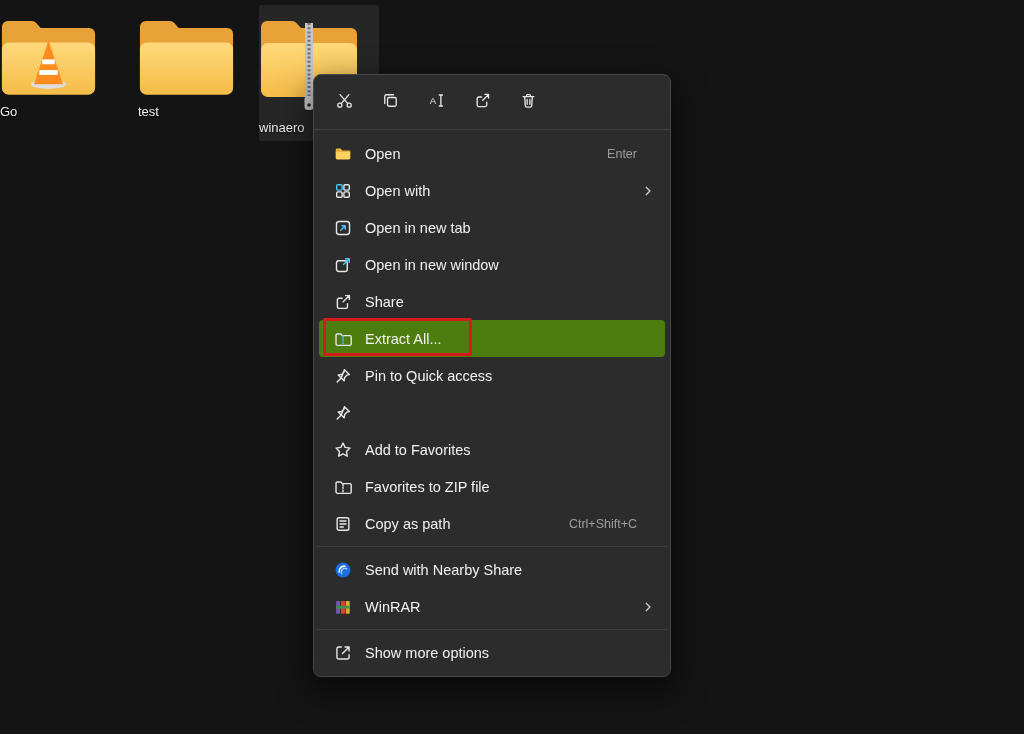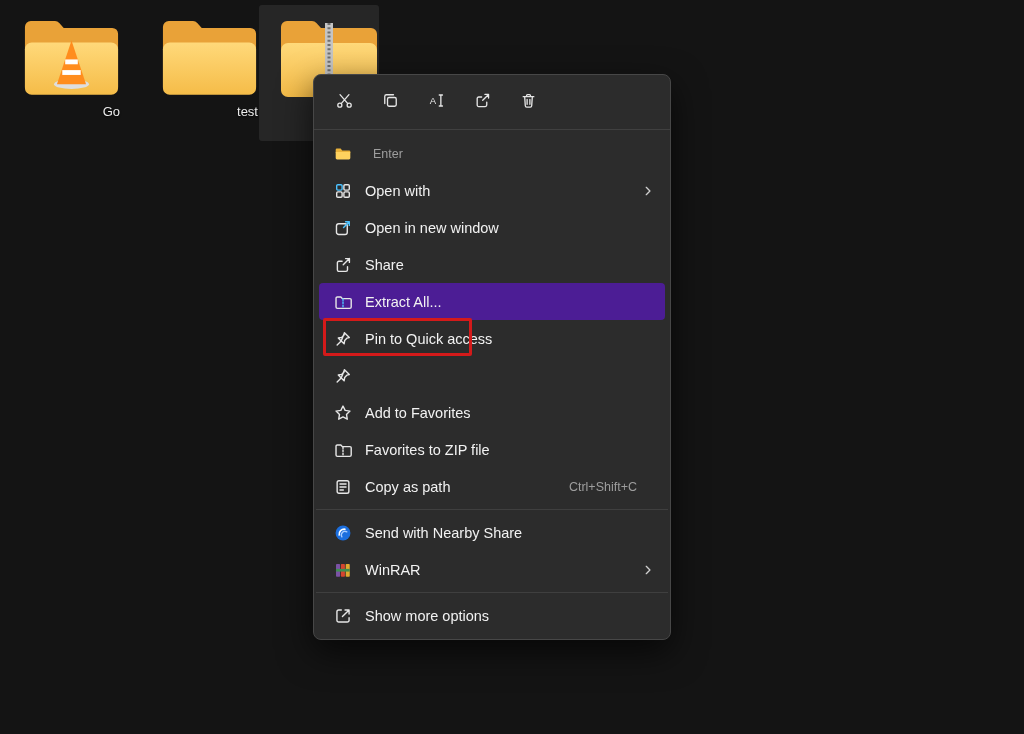--- a/index.html
+++ b/index.html
@@ -11,7 +11,7 @@
   
   .folder-tile{
     position:absolute;top:5px;width:120px;height:136px;
-    display:flex;flex-direction:column;align-items:flex-end;
+    display:flex;flex-direction:column;align-items:flex-start;
     padding-top:10px;box-sizing:border-box;border-radius:3px;
   }
   .folder-tile.selected{background:rgba(255,255,255,.08);}

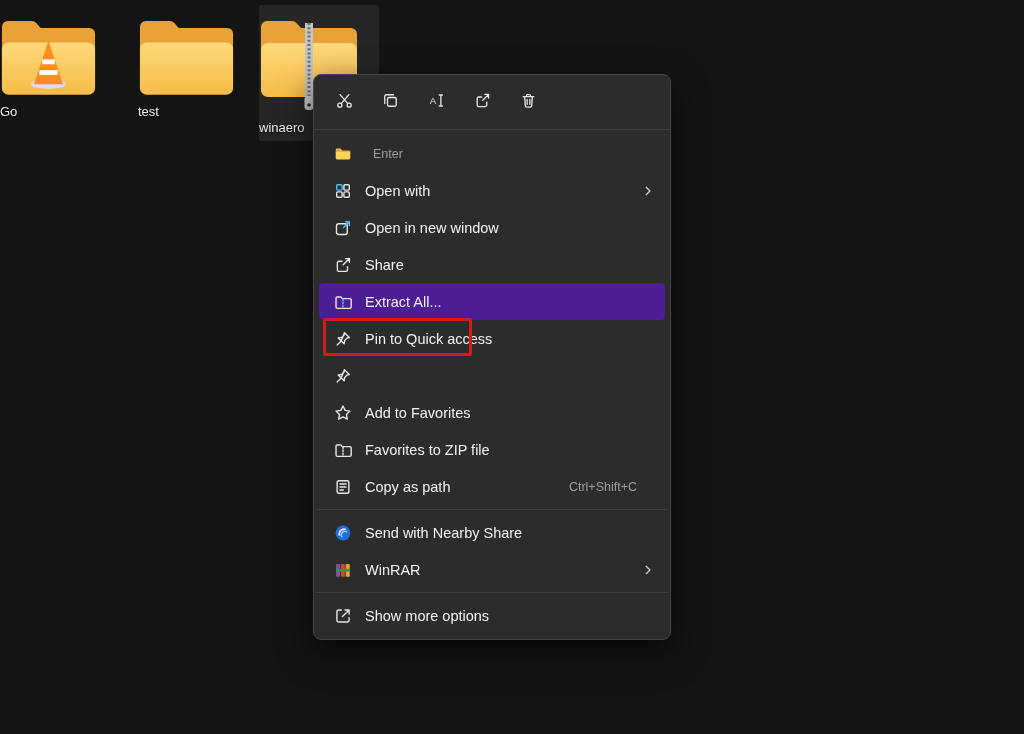--- a/index.html
+++ b/index.html
@@ -167,6 +167,7 @@
           <path d="M1.5 6.2 h13 v5.4 a1.2 1.2 0 0 1 -1.2 1.2 H2.7 a1.2 1.2 0 0 1 -1.2 -1.2 z" fill="#ffd25e"></path>
         </svg>
       </span>
+      <span class="label">Open</span>
       <span class="shortcut">Enter</span>
       <span class="chev"></span>
     </div>

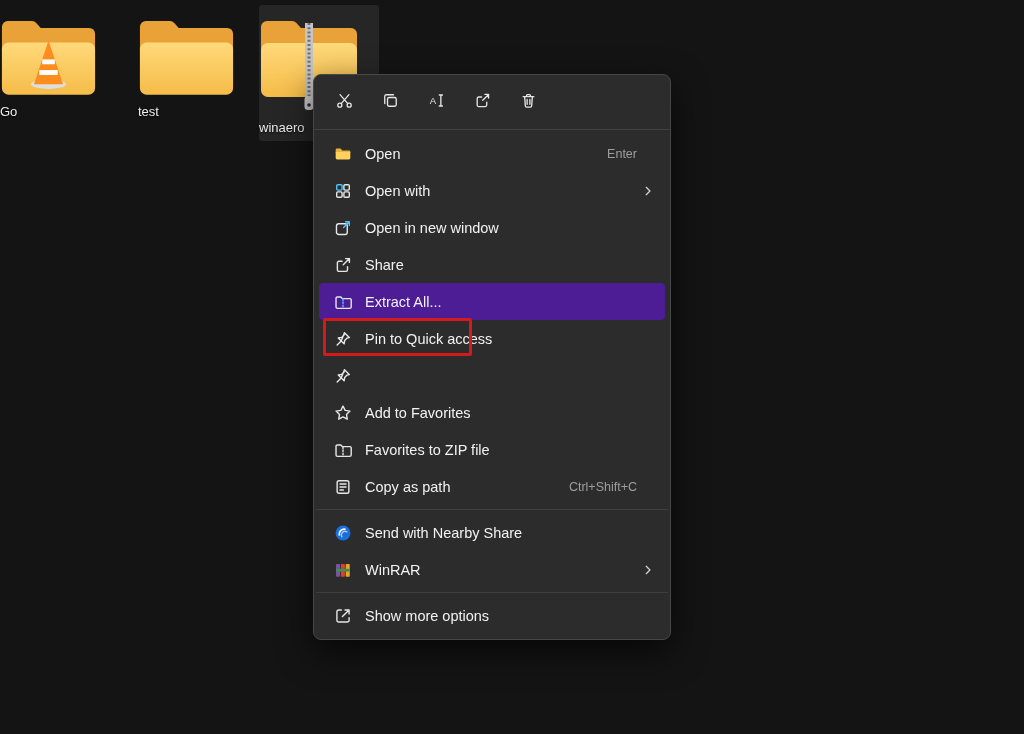--- a/index.html
+++ b/index.html
@@ -190,6 +190,17 @@
       </span>
     </div>
 
+    <div class="menu-row">
+      <span class="mi">
+        <svg class="ic" viewBox="0 0 16 16" width="18" height="18">
+          <rect x="2.2" y="2.2" width="11.6" height="11.6" rx="2.4"></rect>
+          <path d="M6 10 L10 6 M7 6 h3 v3" stroke="#4cc2ff"></path>
+        </svg>
+      </span>
+      <span class="label">Open in new tab</span>
+      <span class="shortcut"></span>
+      <span class="chev"></span>
+    </div>
 
     <div class="menu-row">
       <span class="mi">

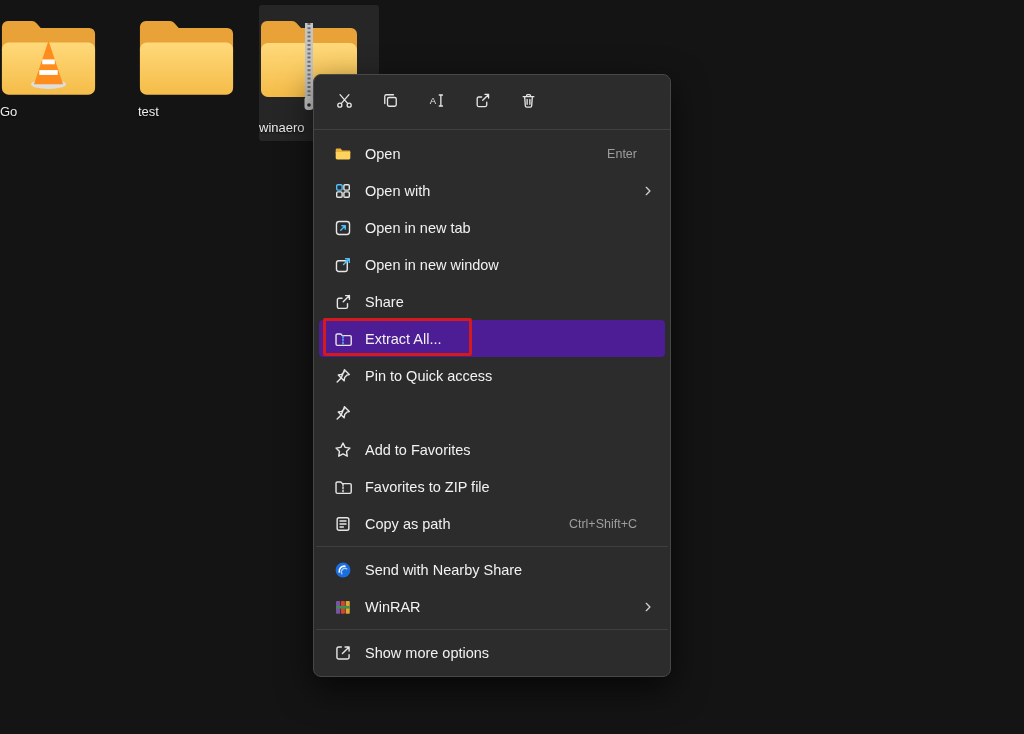--- a/index.html
+++ b/index.html
@@ -40,7 +40,7 @@
     margin:0 5px;padding:0 10px 0 15px;border-radius:4px;
     color:#f2f2f2;font-size:14.5px;
   }
-  .menu-row.highlight{background:#4c1d95;}
+  .menu-row.highlight{background:#4d7c0f;}
   .menu-row .mi{width:18px;height:18px;margin-right:13px;flex:none;line-height:0;}
   .menu-row .label{flex:1;white-space:nowrap;}
   .menu-row .shortcut{color:#9e9e9e;font-size:12.5px;margin:0 4px 0 8px;white-space:nowrap;}

